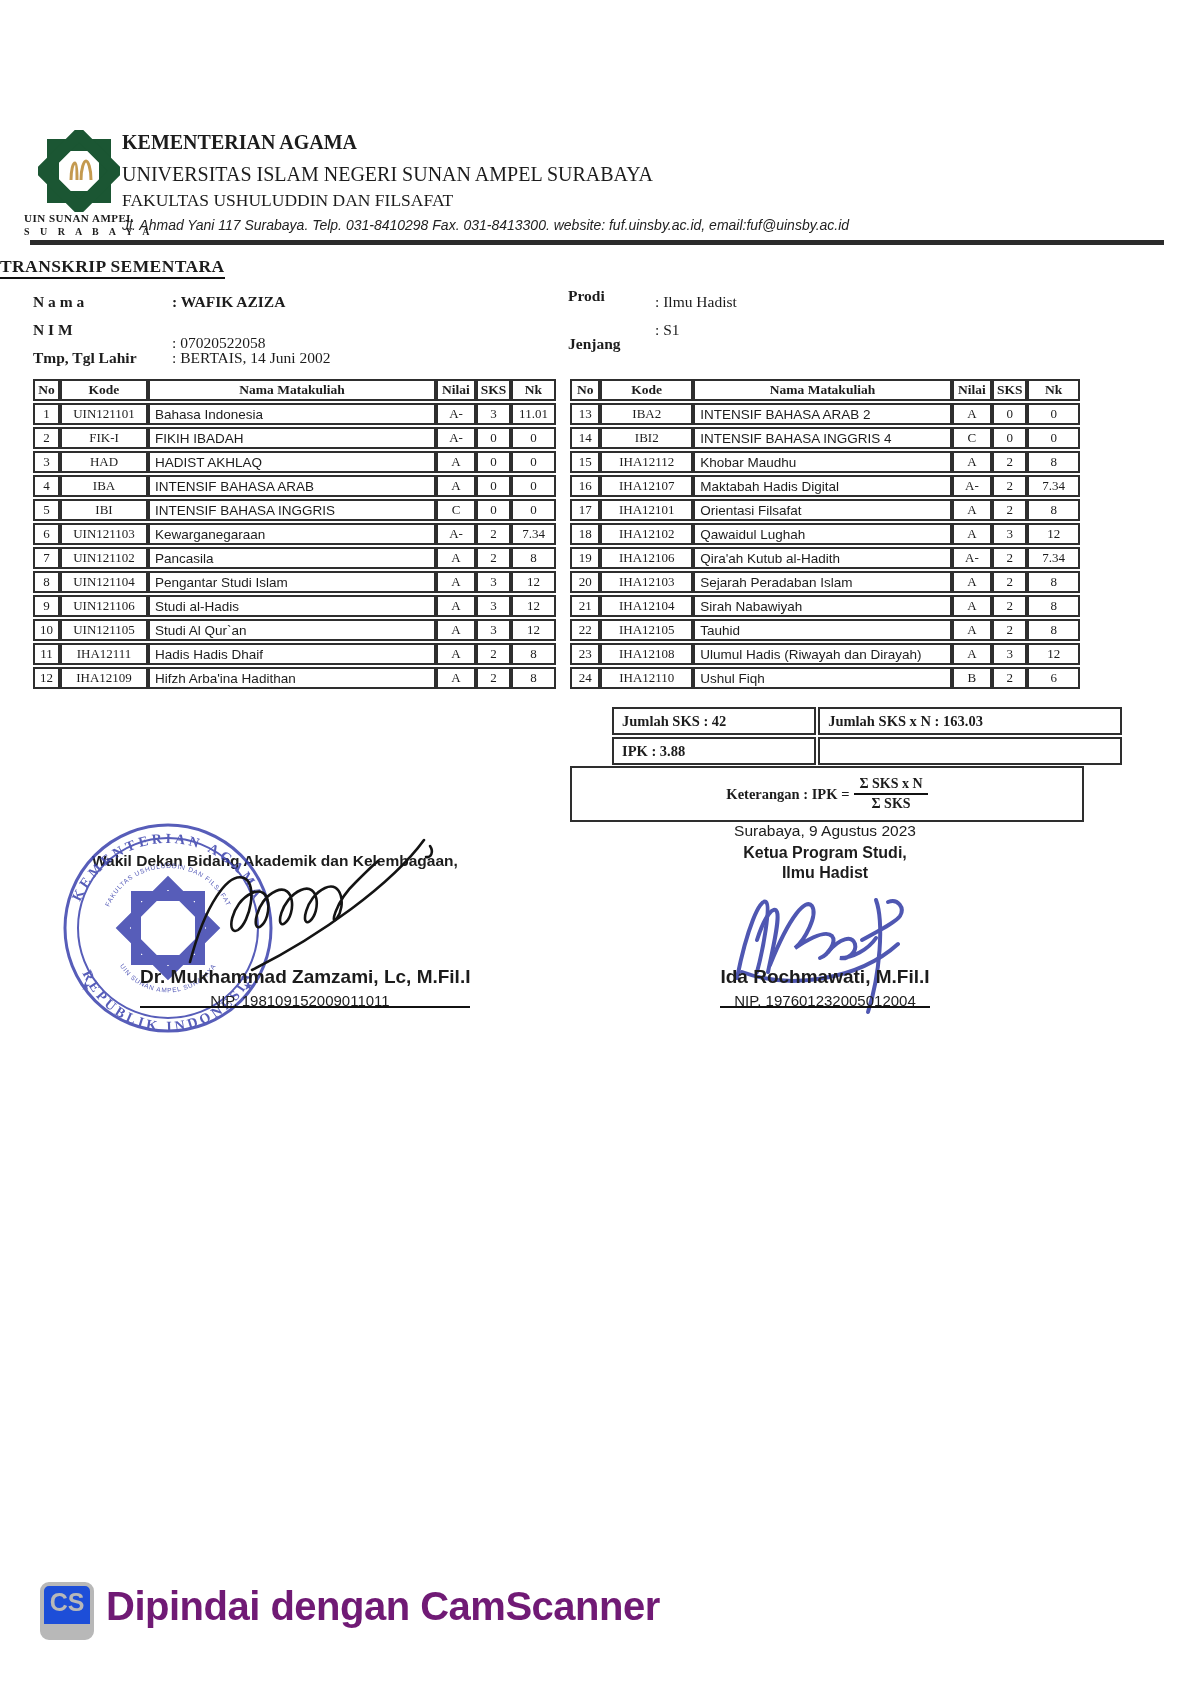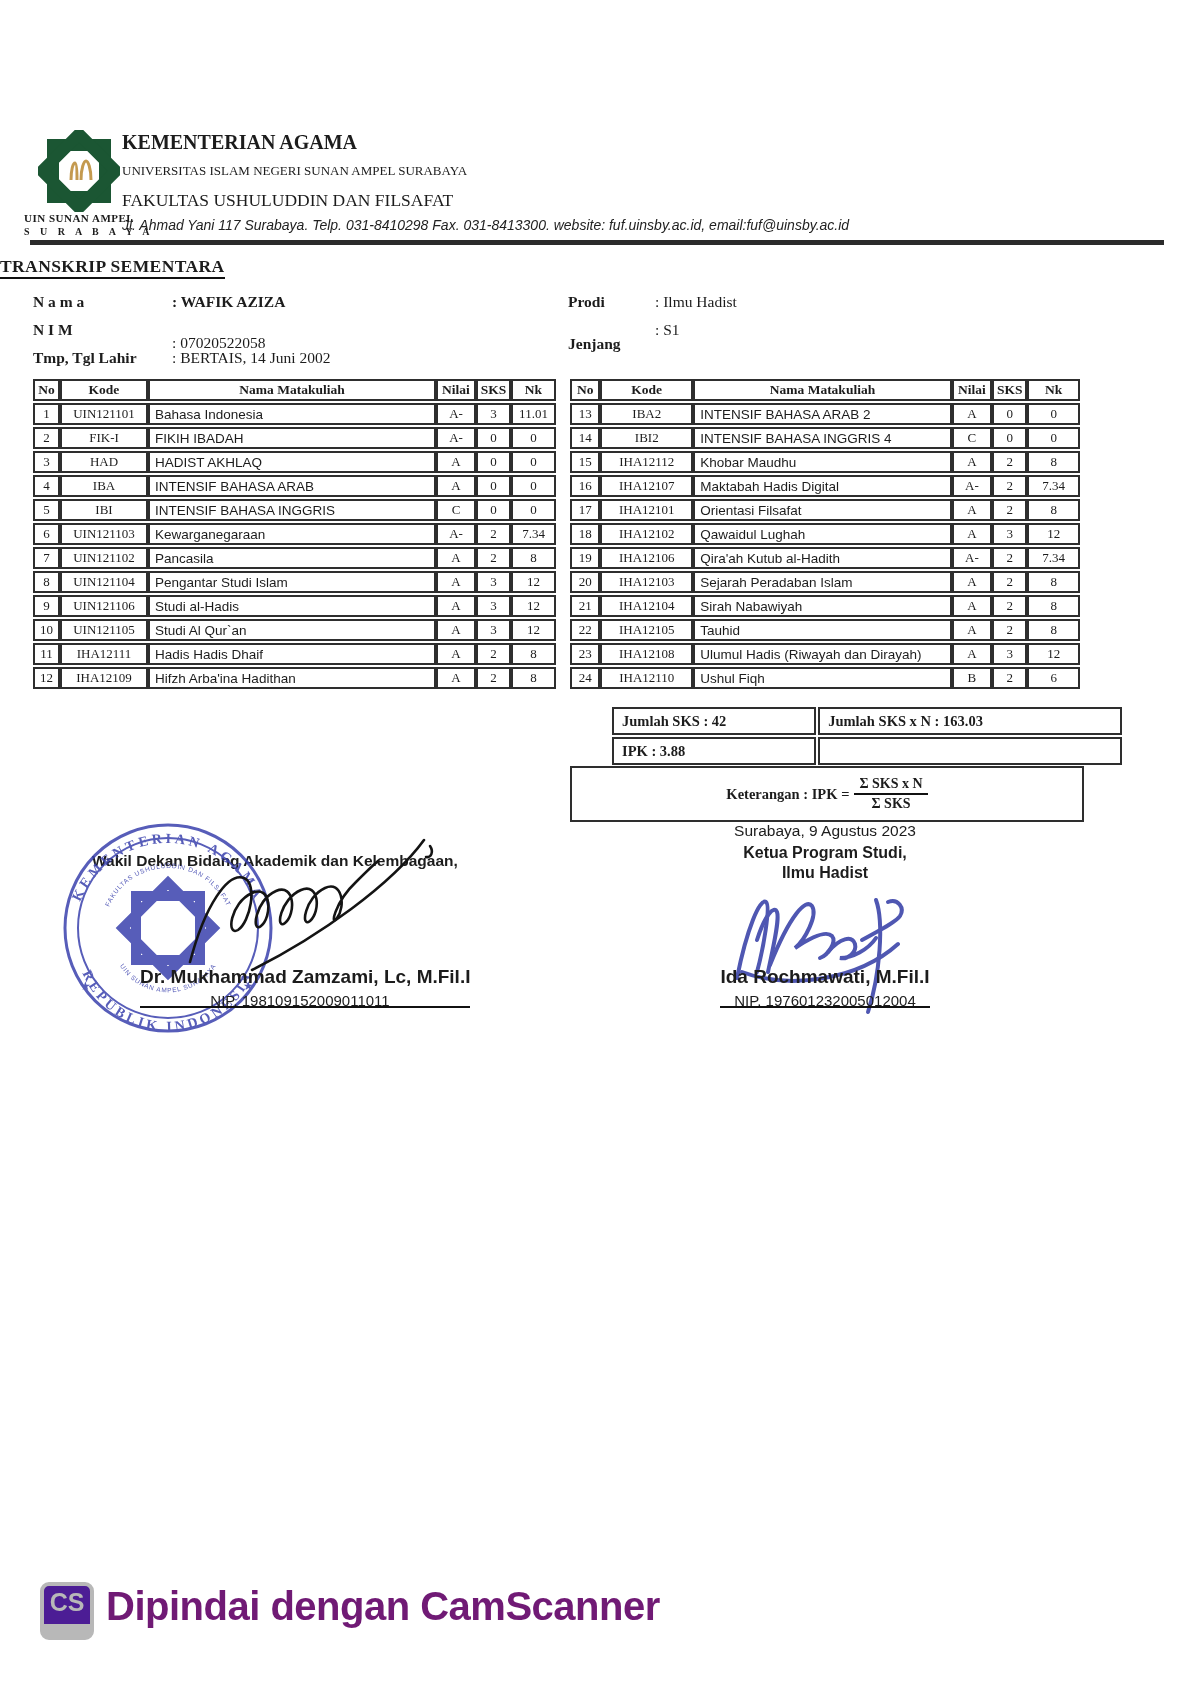--- a/index.html
+++ b/index.html
@@ -11,7 +11,7 @@
 
   
   .ministry{left:122px;top:131px;font-size:20px;font-weight:bold;}
-  .university{left:122px;top:163px;font-size:13px;}
+  .university{left:122px;top:163px;font-size:20px;}
   .faculty{left:122px;top:190px;font-size:17.5px;}
   .address{left:122px;top:217px;font-size:14px;font-style:italic;font-family:"Liberation Sans",sans-serif;color:#222;}
   .logo-caption{left:24px;top:212px;width:104px;text-align:center;font-size:11px;font-weight:bold;line-height:13px;letter-spacing:0.5px;}

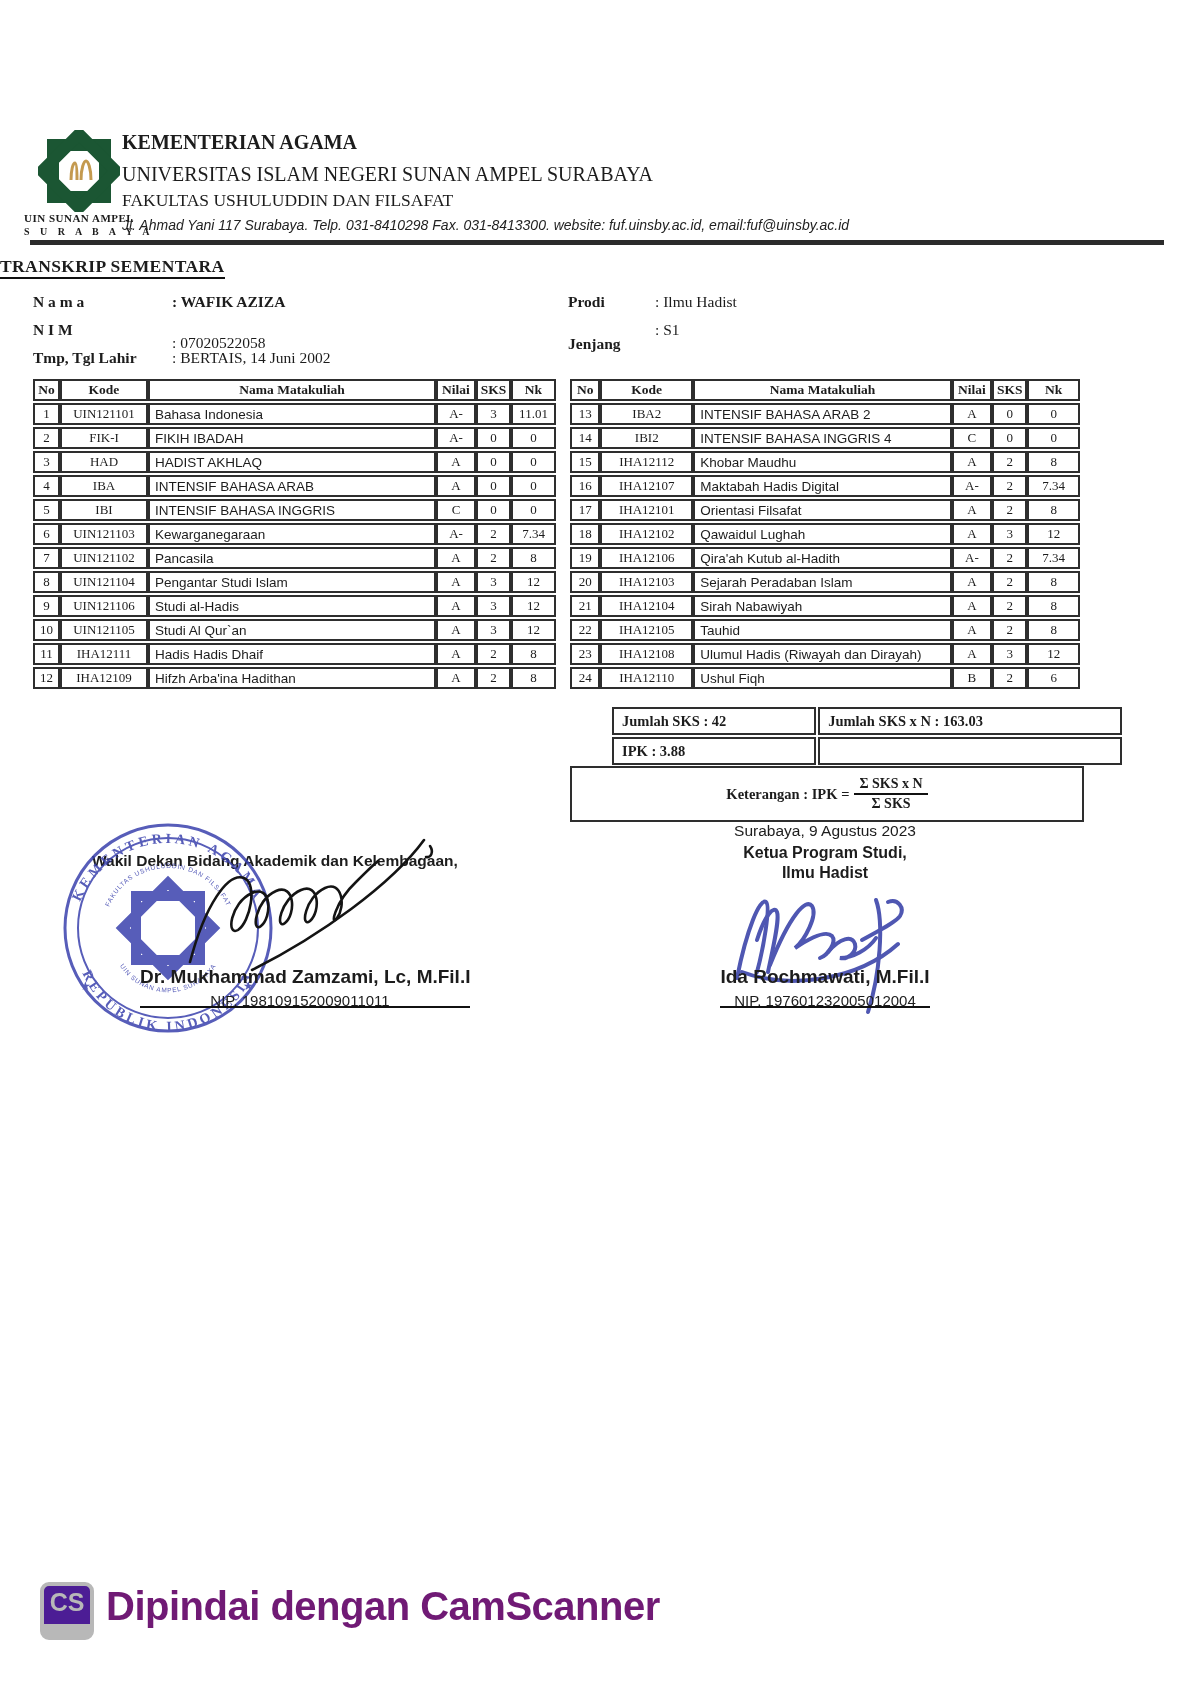--- a/index.html
+++ b/index.html
@@ -103,7 +103,7 @@
   <div class="abs lab" style="left:33px;top:349px;">Tmp, Tgl Lahir</div>
   <div class="abs val" style="left:172px;top:349px;">: BERTAIS, 14 Juni 2002</div>
 
-  <div class="abs lab" style="left:568px;top:293px;text-align:center;">Prodi</div>
+  <div class="abs lab" style="left:568px;top:287px;text-align:center;">Prodi</div>
   <div class="abs val" style="left:655px;top:293px;">: Ilmu Hadist</div>
   <div class="abs lab" style="left:568px;top:335px;">Jenjang</div>
   <div class="abs val" style="left:655px;top:321px;">: S1</div>

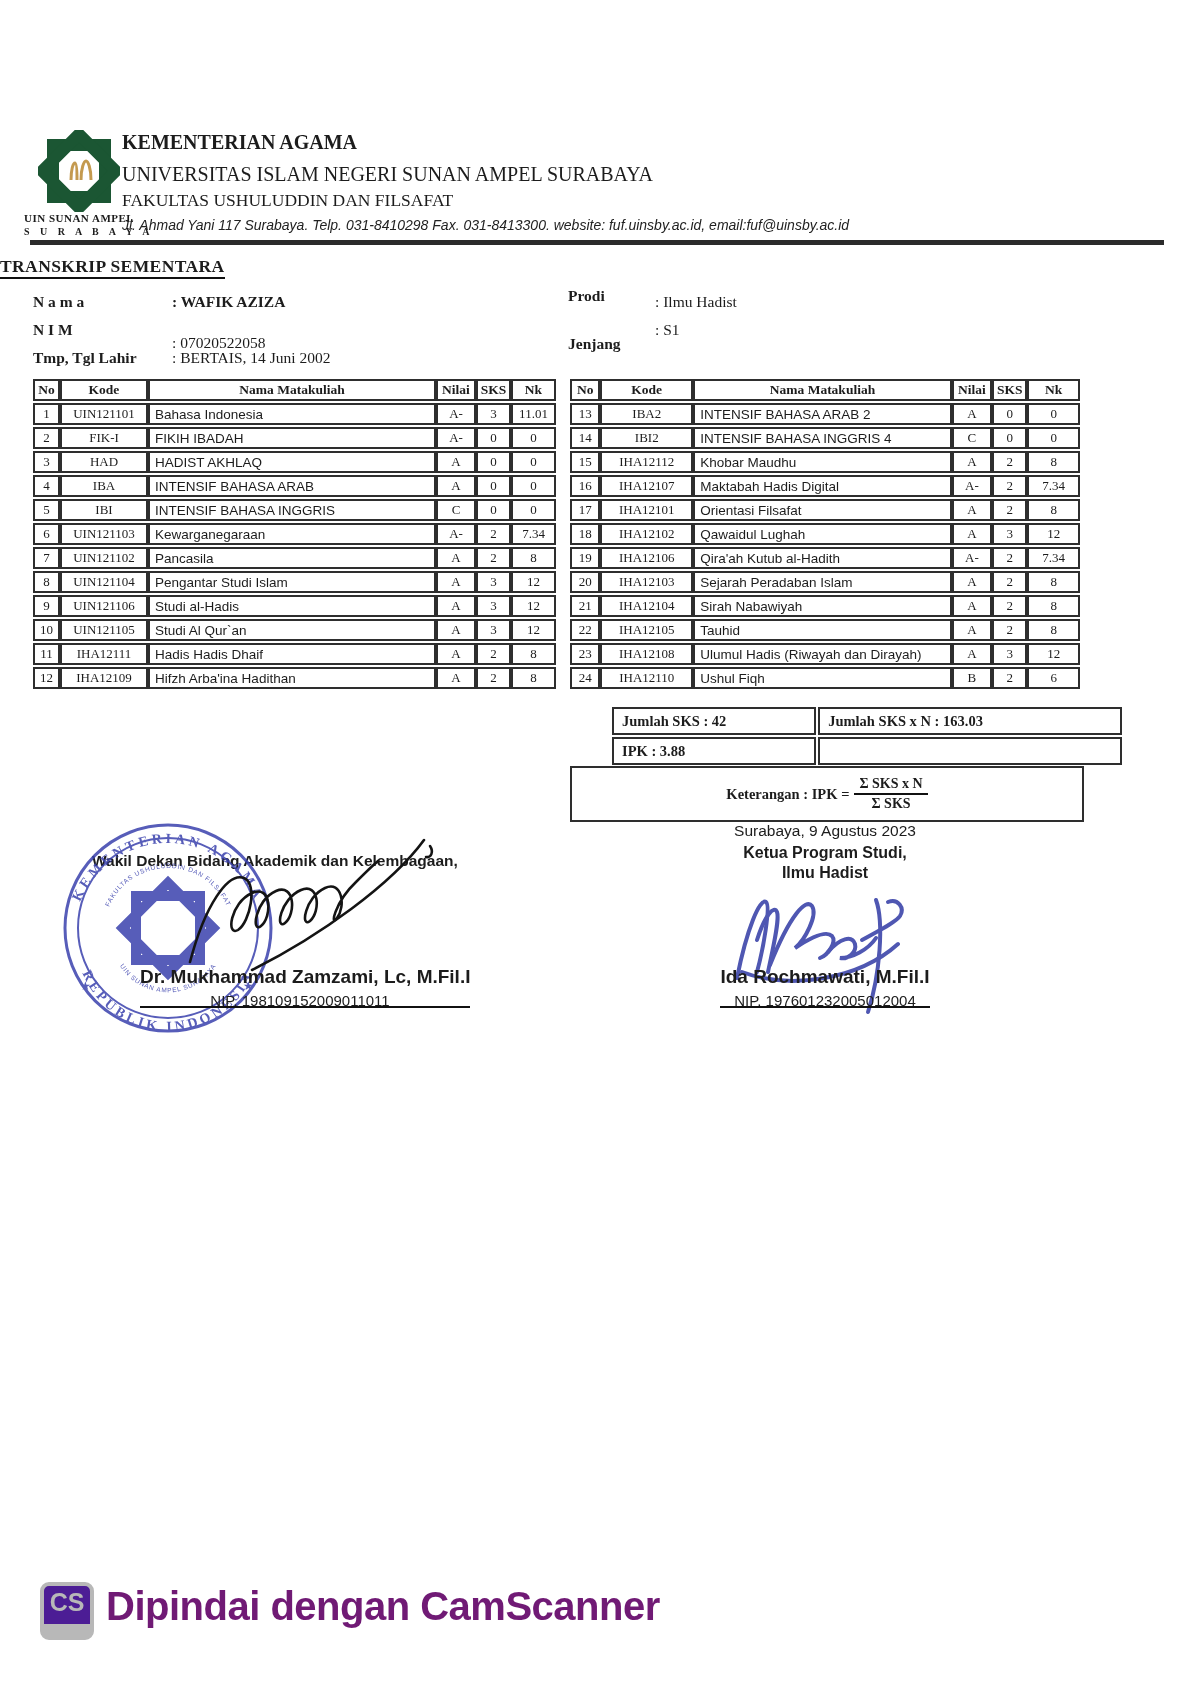--- a/index.html
+++ b/index.html
@@ -62,7 +62,7 @@
 
   
   .cs-icon{position:absolute;left:40px;top:1582px;width:46px;height:50px;border:4px solid #b8b8b8;border-radius:9px;
-    background:#4c1d95;}
+    background:#1d4ed8;}
   .cs-icon .cs-txt{position:absolute;left:0;top:2px;width:46px;text-align:center;
     font-family:"Liberation Sans",sans-serif;font-weight:bold;font-size:25px;color:#b8b8b8;}
   .cs-icon .cs-bar{position:absolute;left:-1px;bottom:-1px;width:48px;height:13px;background:#b8b8b8;border-radius:0 0 6px 6px;}

